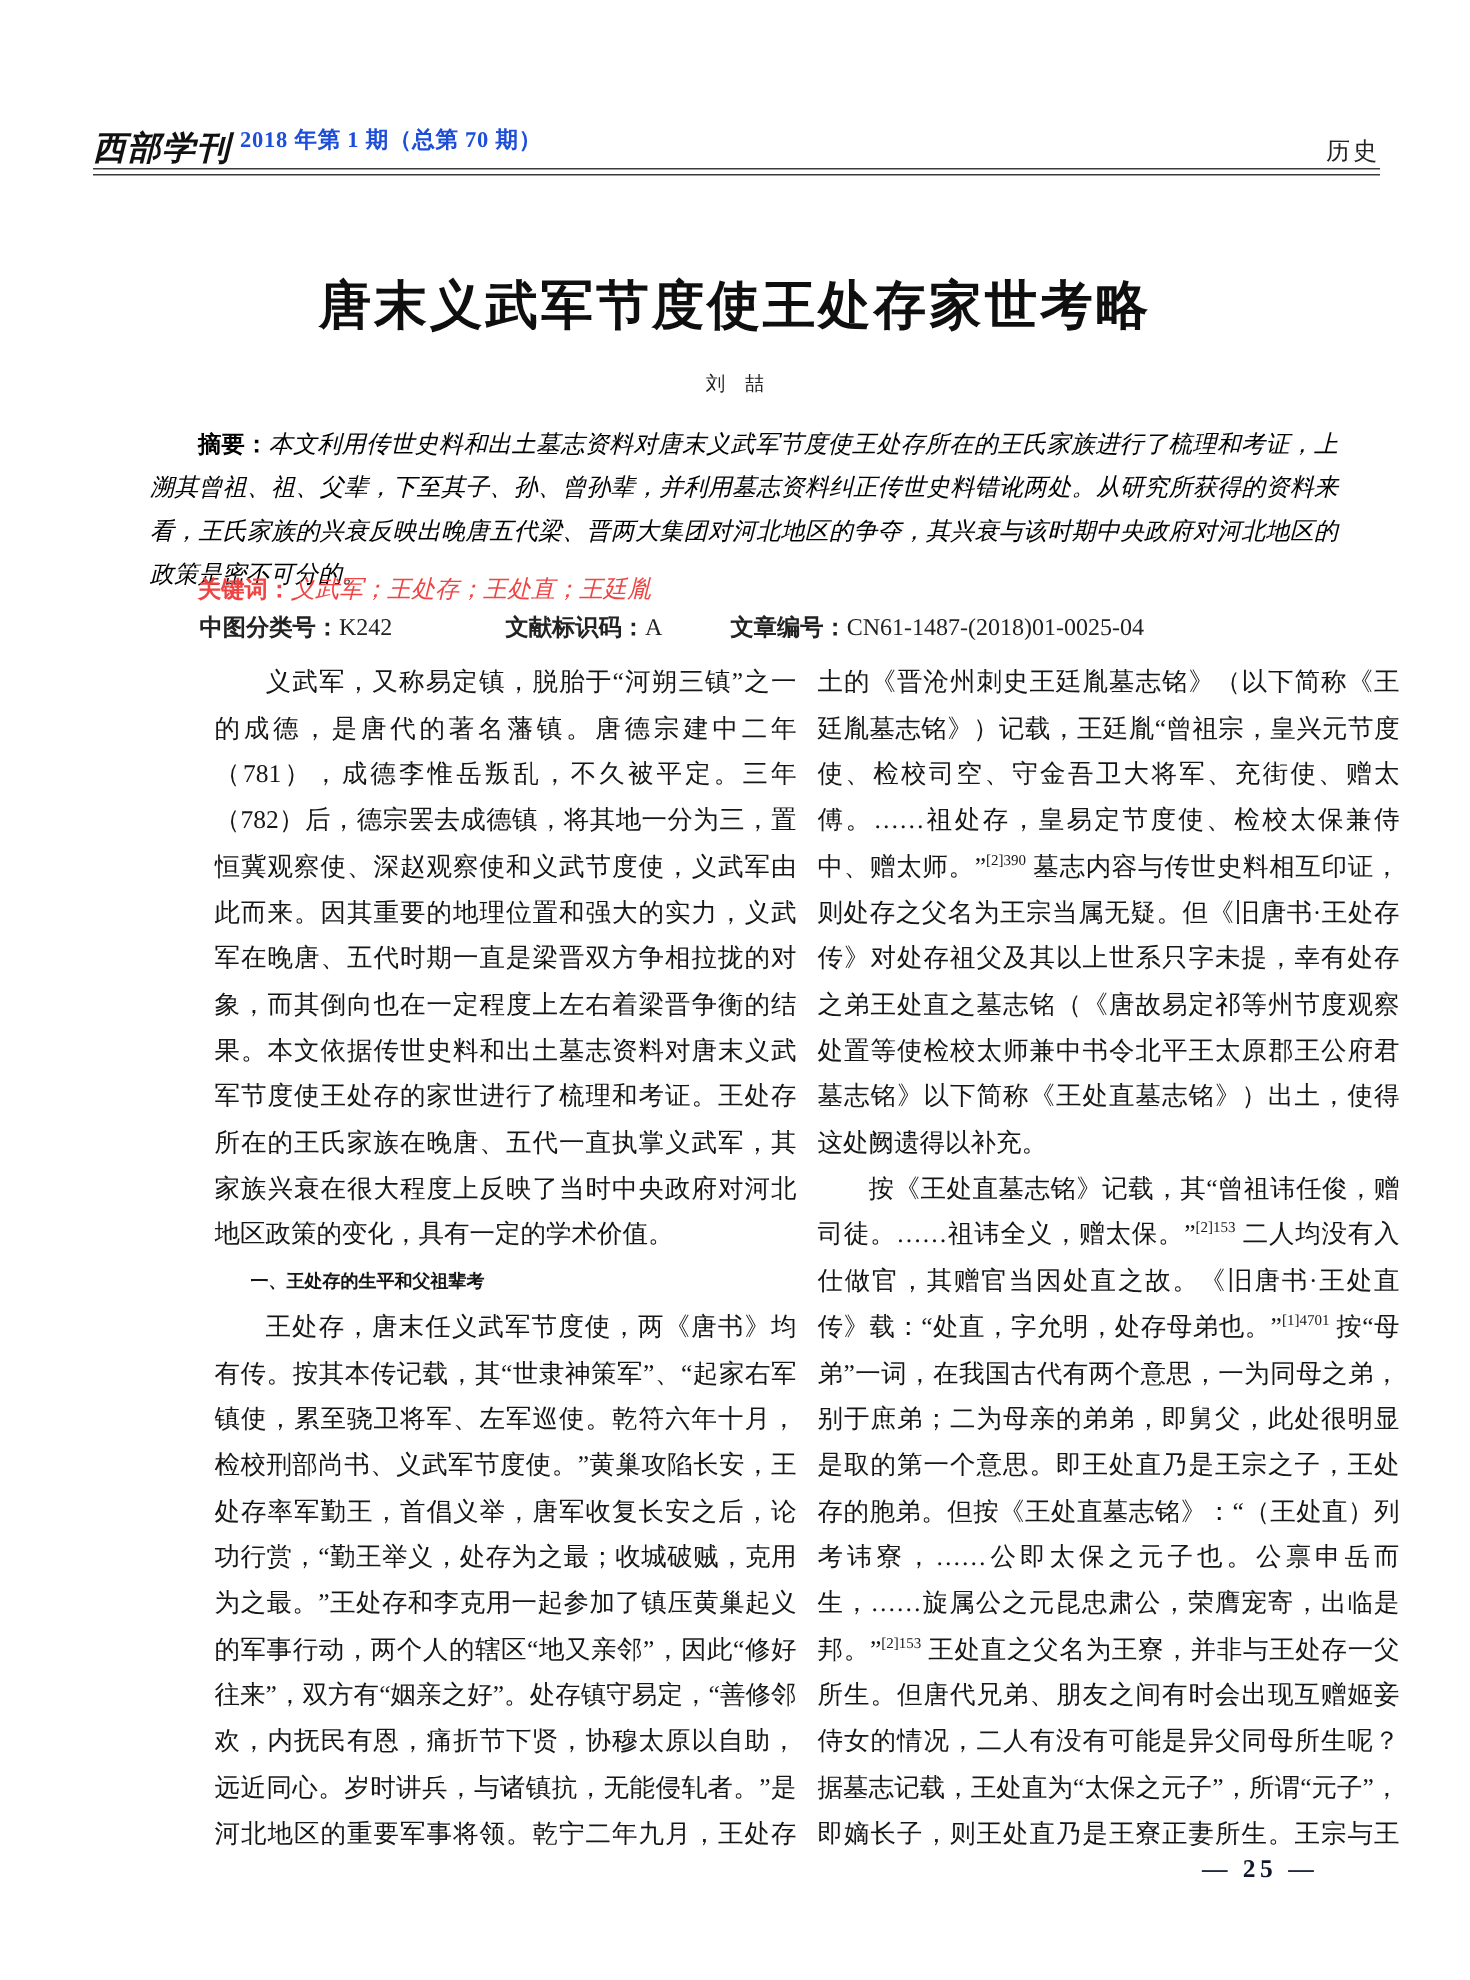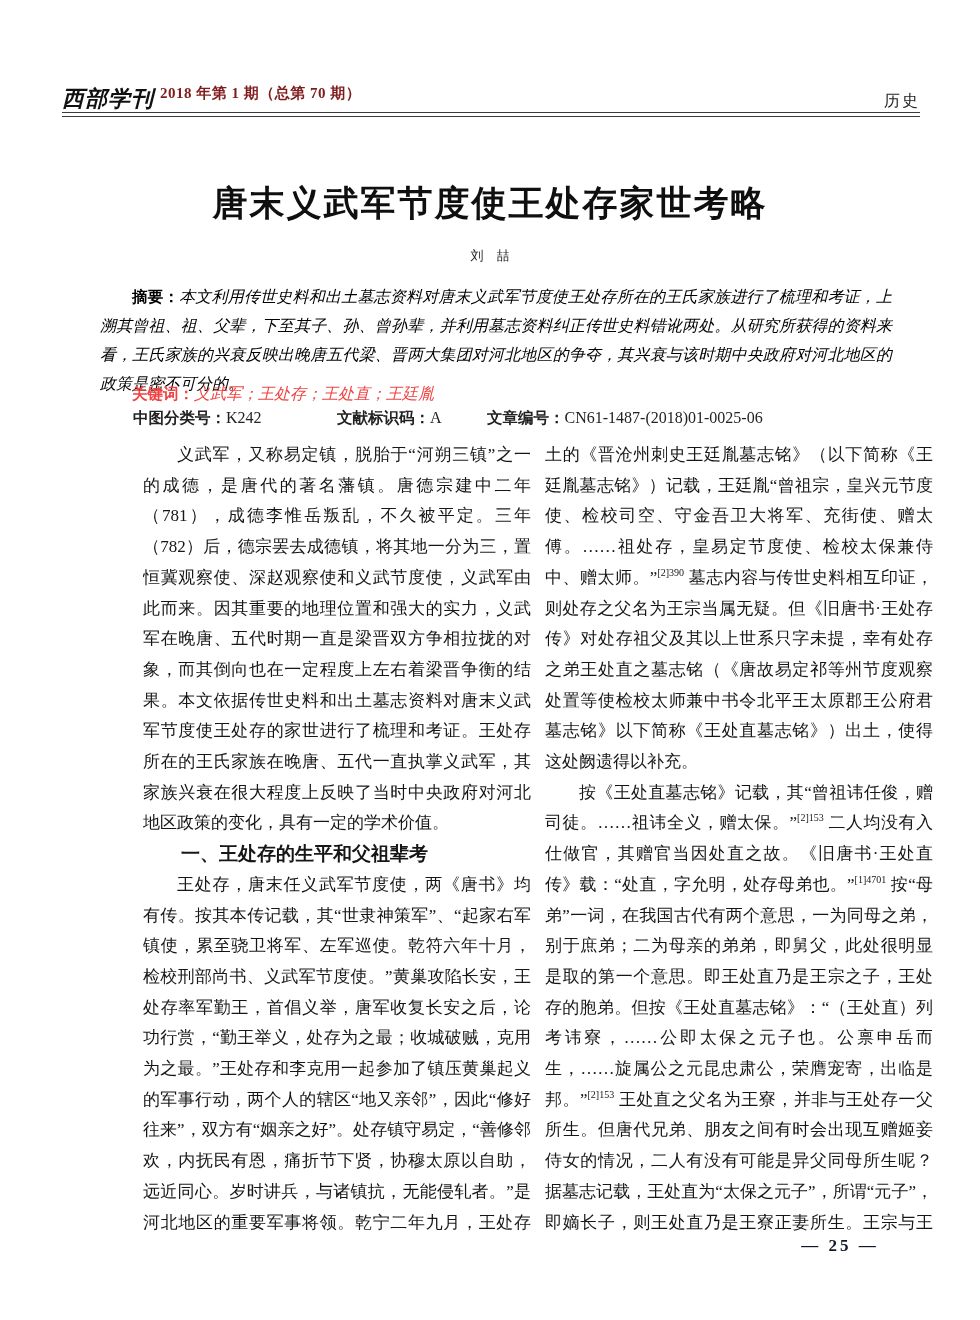--- a/index.html
+++ b/index.html
@@ -33,7 +33,7 @@
   .issue {
     font-size: 15px;
     font-weight: 600;
-    color: #7f1d1d;
+    color: #1d4ed8;
     letter-spacing: 0.5px;
   }
   .section {

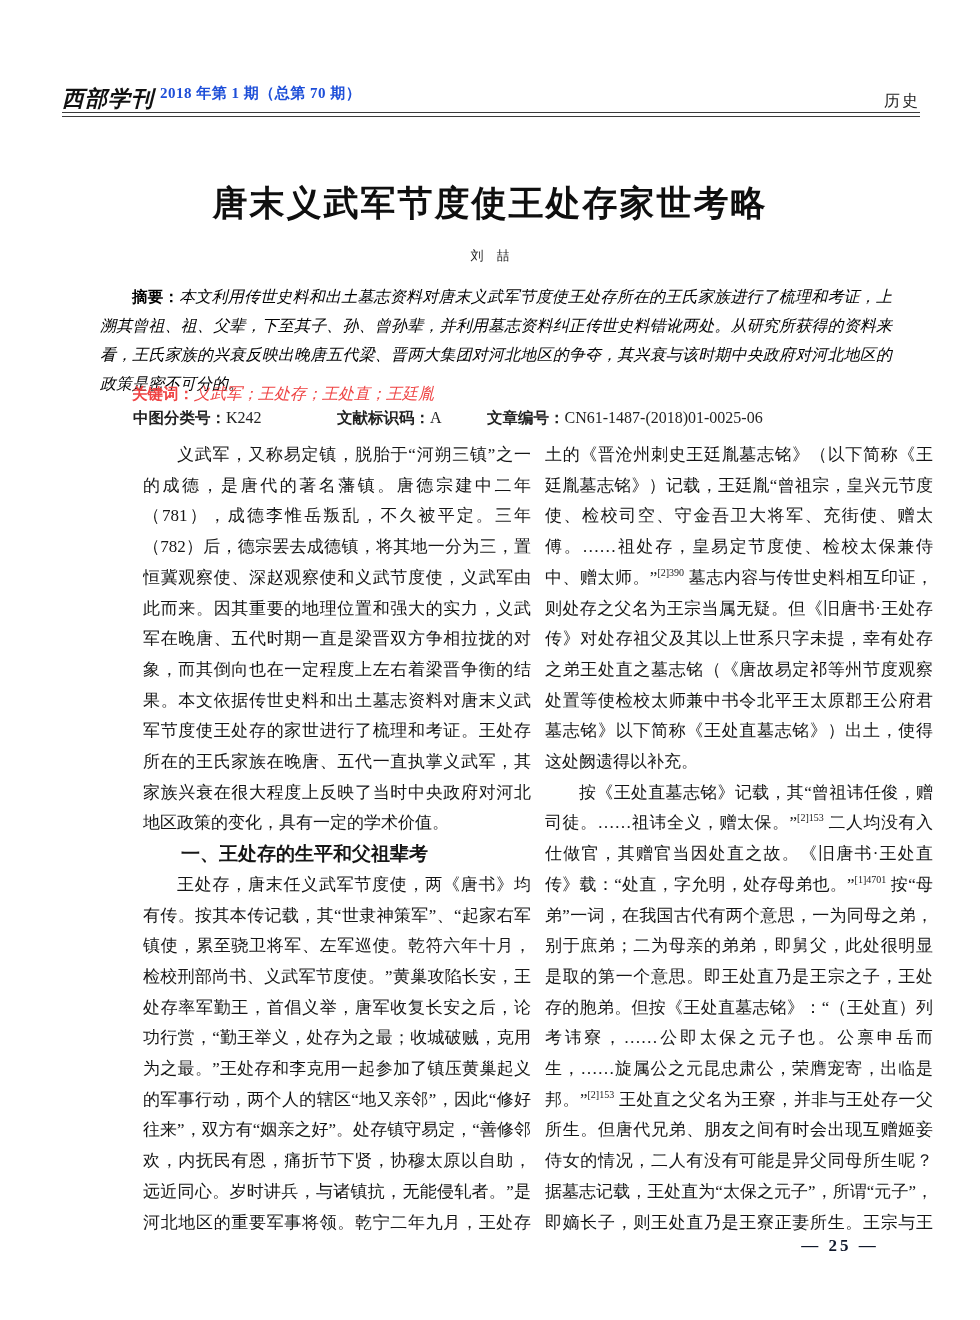--- a/index.html
+++ b/index.html
@@ -174,7 +174,7 @@
   <div class="class-line">
     <span class="class-item clc"><span class="meta-label">中图分类号：</span><span>K242</span></span>
     <span class="class-item doc"><span class="meta-label">文献标识码：</span><span>A</span></span>
-    <span class="class-item aid"><span class="meta-label">文章编号：</span><span>CN61-1487-(2018)01-0025-06</span></span>
+    <span class="class-item aid"><span class="meta-label">文章编号：</span><span>CN61-1487-(2018)01-0025-04</span></span>
   </div>
 
   <div class="col col-left">

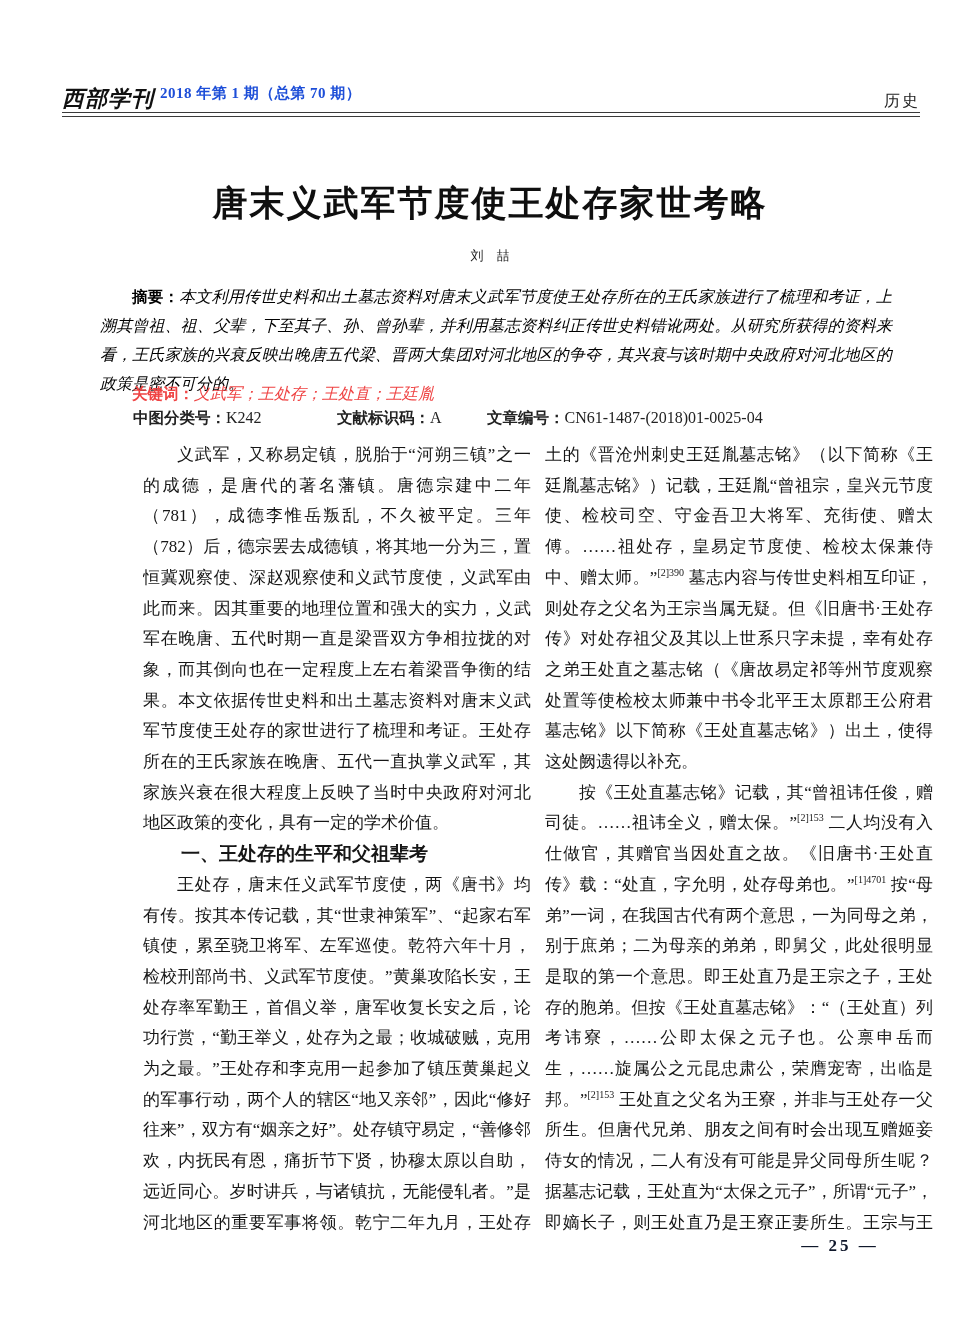--- a/index.html
+++ b/index.html
@@ -122,7 +122,7 @@
   .para { text-indent: 2em; }
   .para.noindent { text-indent: 0; }
   .sec-heading {
-    font-size: 19px;
+    font-size: 12px;
     font-weight: 700;
     font-family: Liberation Serif, serif;
     text-indent: 2em;

